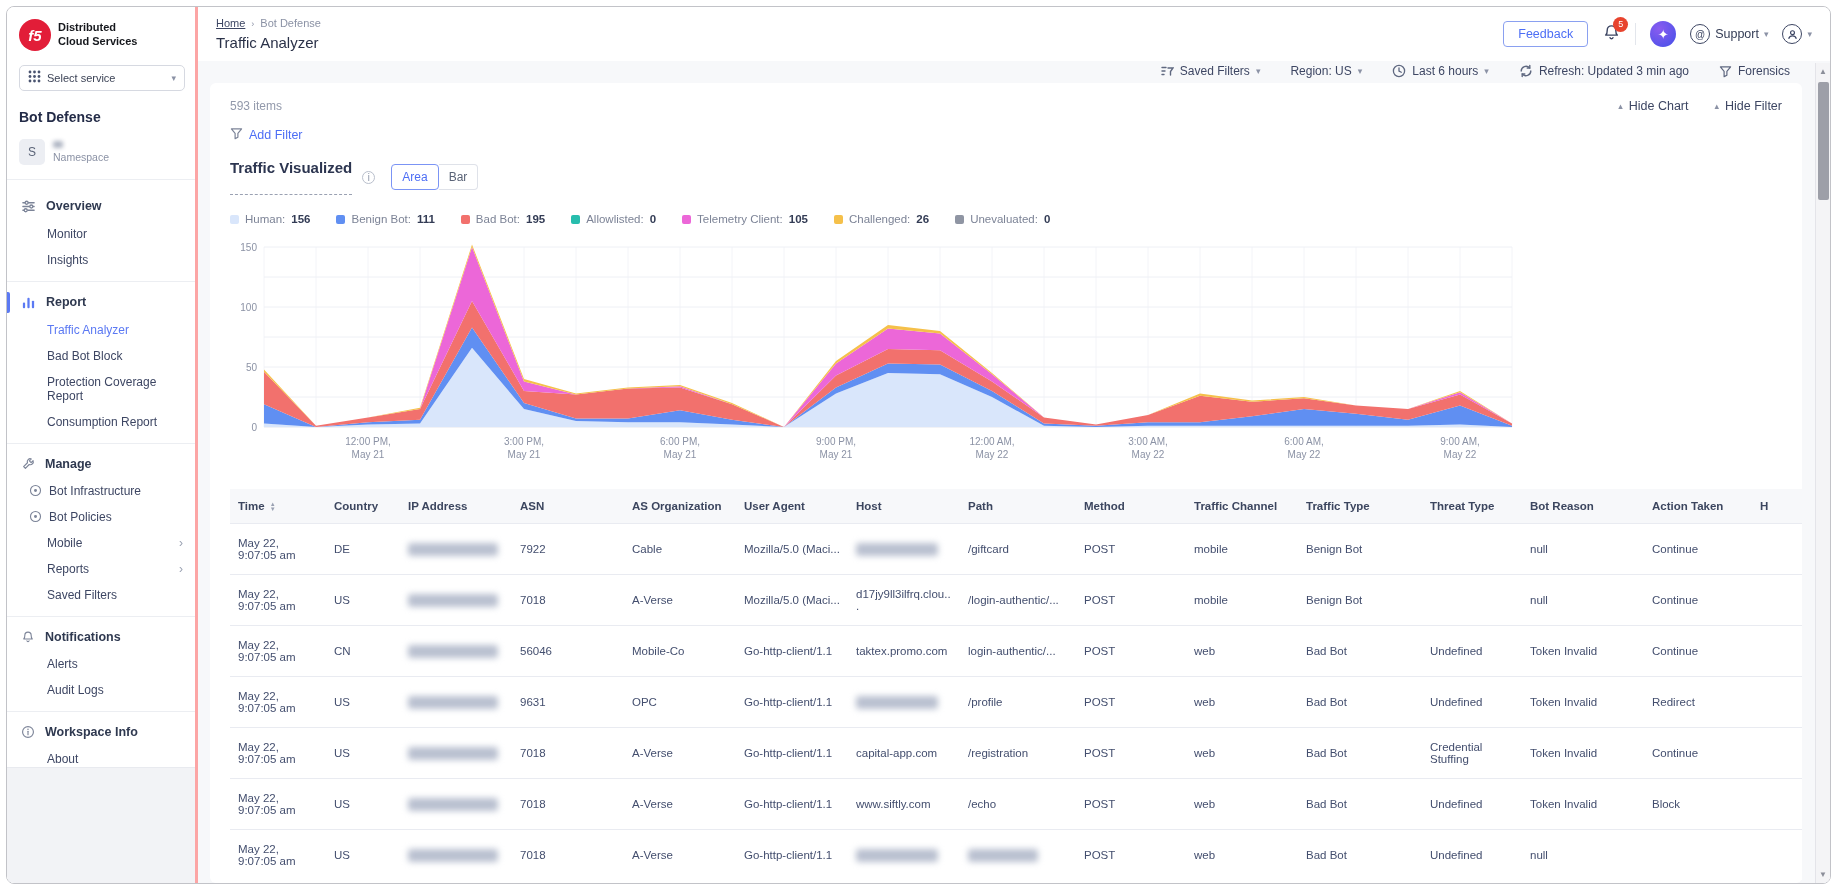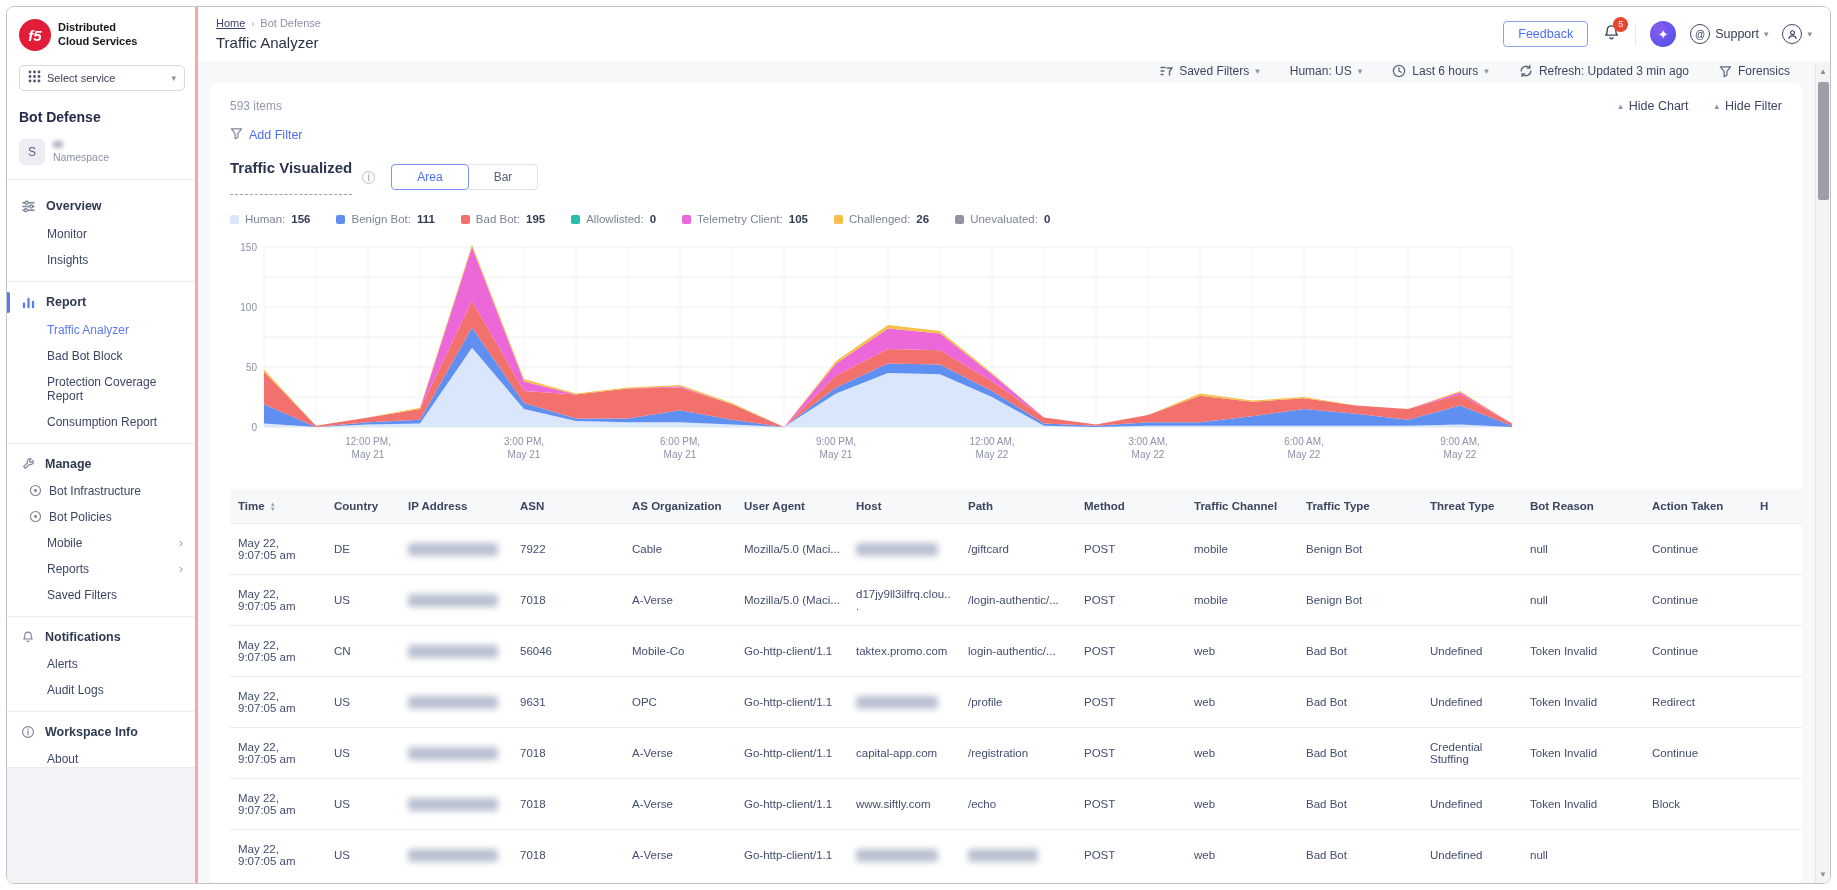--- a/index.html
+++ b/index.html
@@ -350,7 +350,7 @@
           <span class="chev">▾</span>
         </div>
         <div class="fb-item">
-          <span>Human: US</span>
+          <span>Region: US</span>
           <span class="chev">▾</span>
         </div>
         <div class="fb-item">

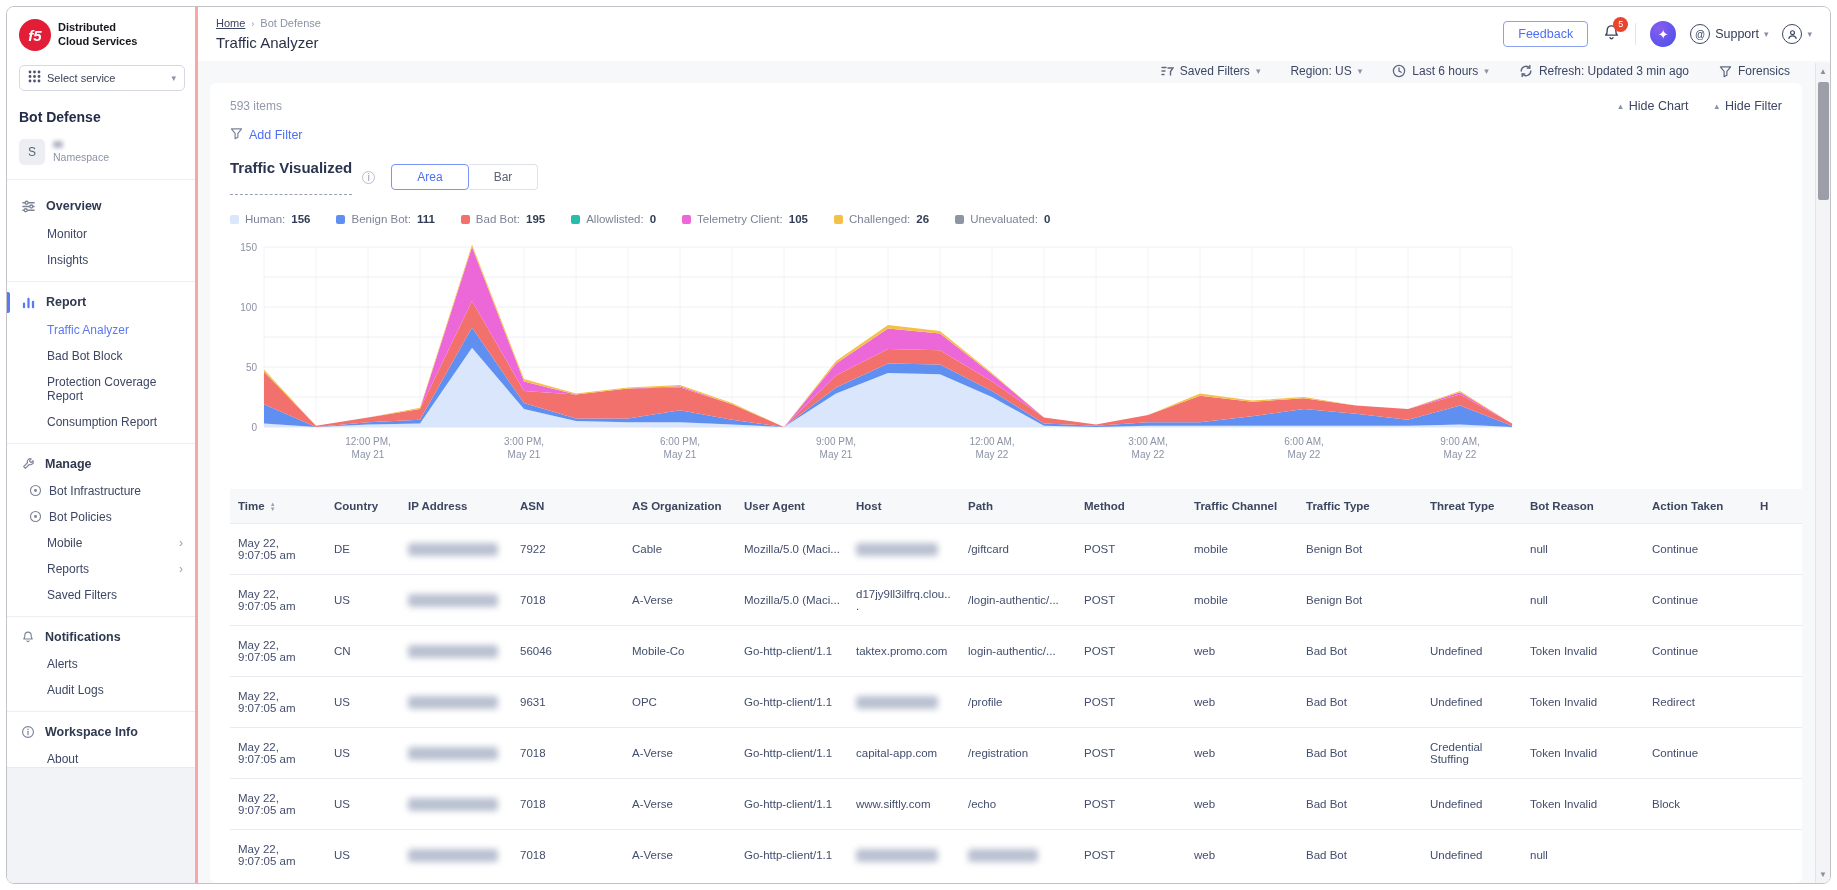--- a/index.html
+++ b/index.html
@@ -91,7 +91,7 @@
   .info-ico { color:#9aa1b2; font-size:11px; border:1px solid #b9bfcc; border-radius:50%;
               width:13px; height:13px; display:flex; align-items:center; justify-content:center; }
   .seg { display:flex; margin-left:6px; }
-  .seg-btn { font-size:12px; padding:5px 25px; border:1px solid #dfe2e9; background:#fff;
+  .seg-btn { font-size:12px; padding:5px 10px; border:1px solid #dfe2e9; background:#fff;
              color:#5a6377; cursor:pointer; font-family:inherit; }
   .seg-btn:first-child { border-radius:4px 0 0 4px; }
   .seg-btn:last-child { border-radius:0 4px 4px 0; border-left:none; }

